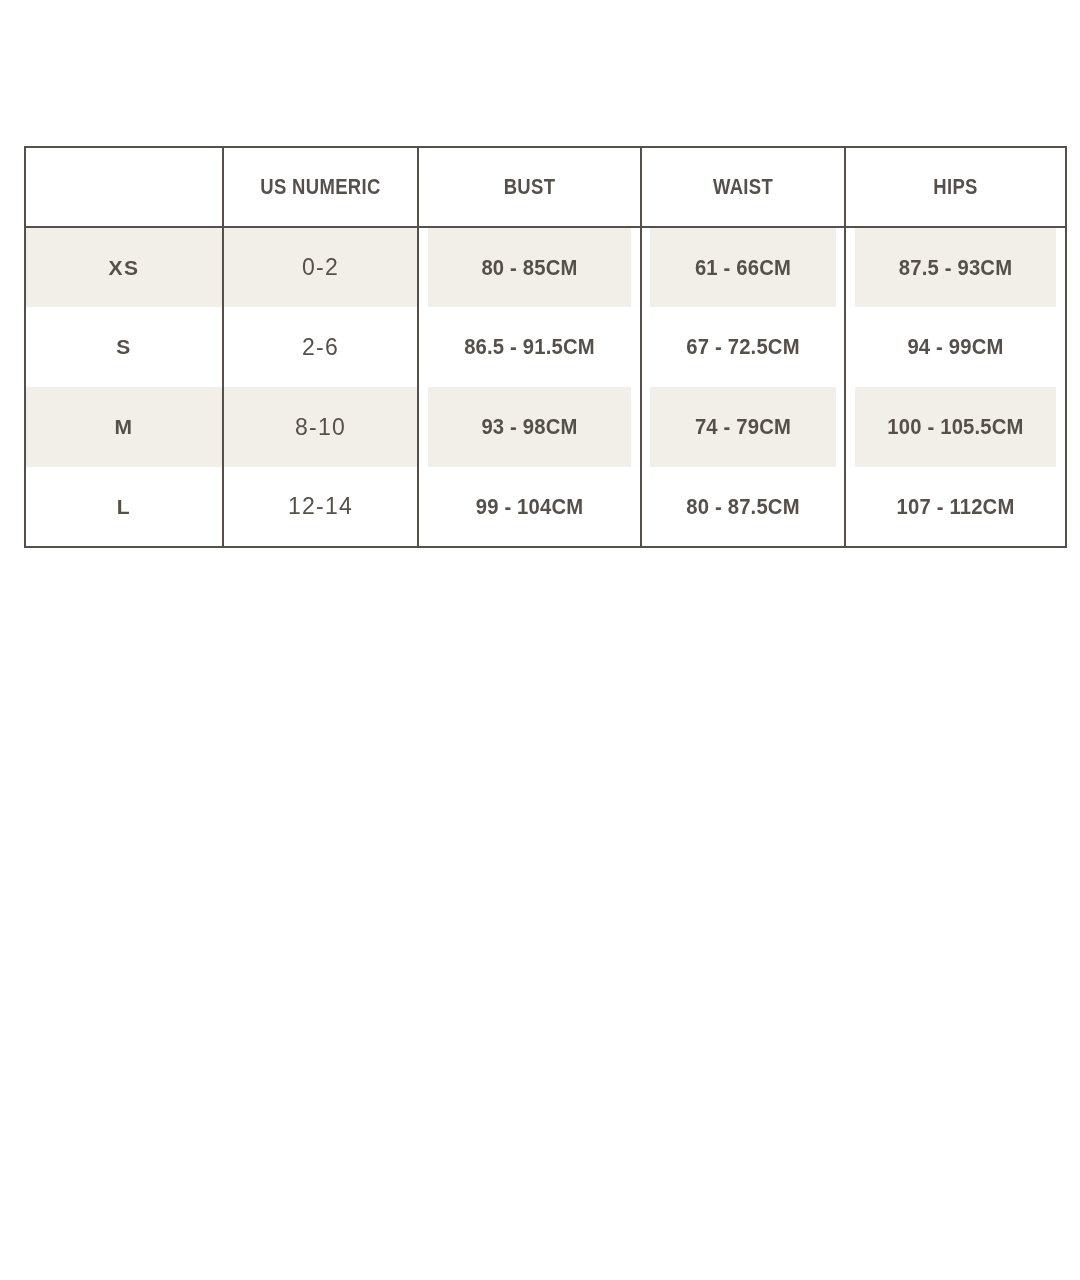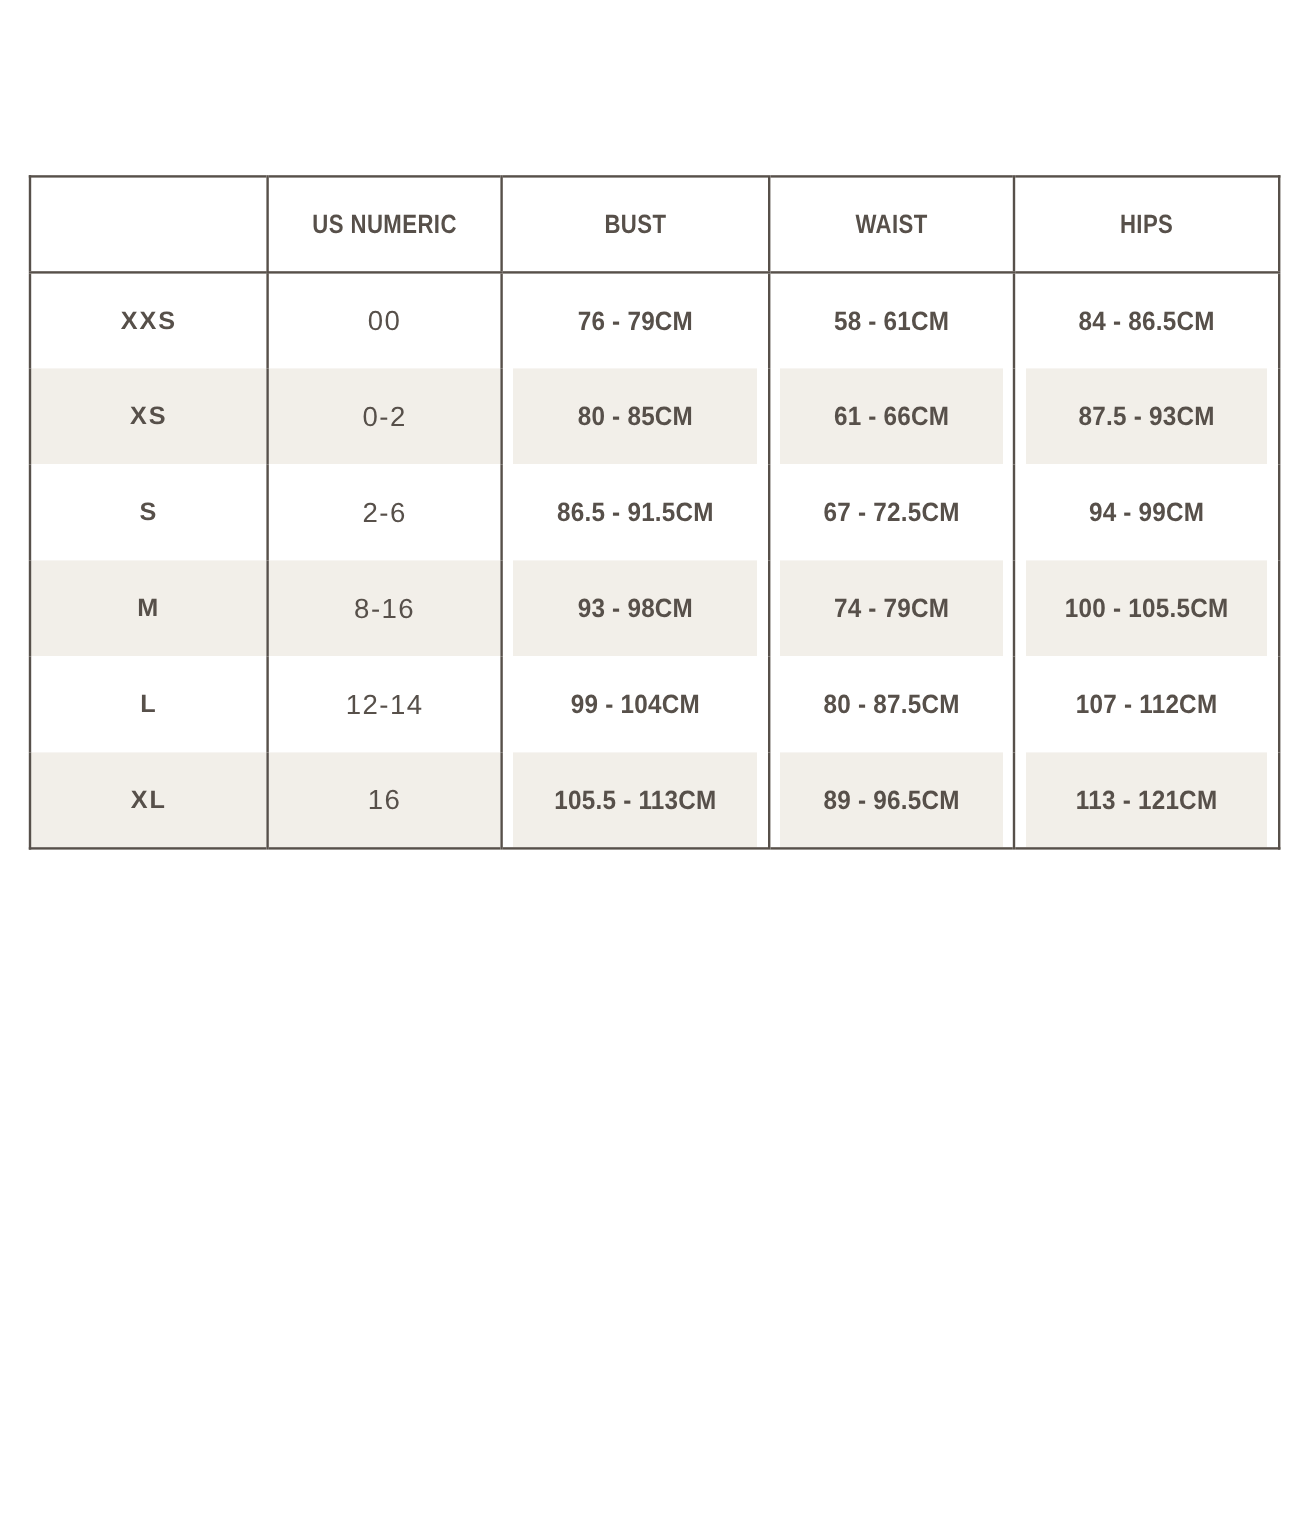--- a/index.html
+++ b/index.html
@@ -134,13 +134,6 @@
         </tr>
       </thead>
       <tbody id="chart-body">
-          <tr class="plain">
-            <td class="size-cell">XXS</td>
-            <td class="usnum-cell">00</td>
-            <td class="meas-cell">76 - 79CM</td>
-            <td class="meas-cell">58 - 61CM</td>
-            <td class="meas-cell">84 - 86.5CM</td>
-          </tr>
           <tr class="stripe">
             <td class="size-cell">XS</td>
             <td class="usnum-cell">0-2</td>

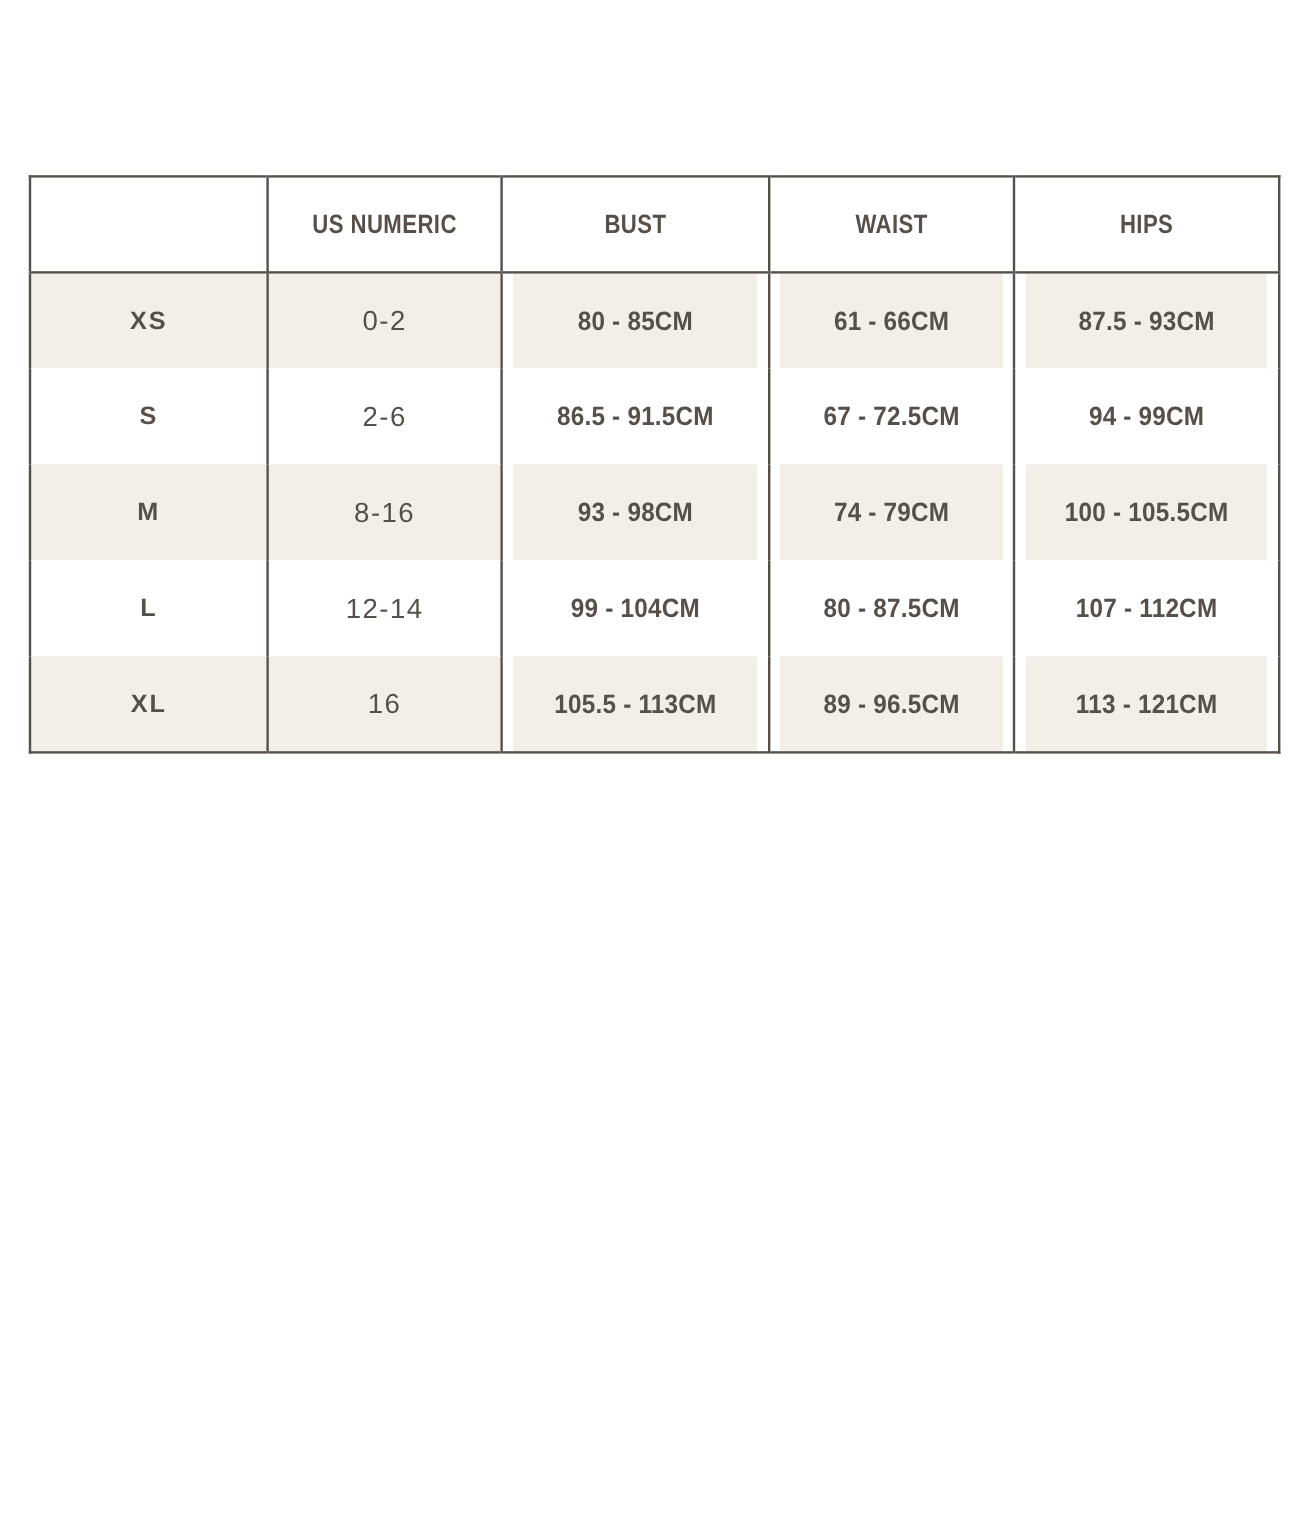--- a/index.html
+++ b/index.html
@@ -150,7 +150,7 @@
           </tr>
           <tr class="stripe">
             <td class="size-cell">M</td>
-            <td class="usnum-cell">8-16</td>
+            <td class="usnum-cell">8-10</td>
             <td class="meas-cell">93 - 98CM</td>
             <td class="meas-cell">74 - 79CM</td>
             <td class="meas-cell">100 - 105.5CM</td>

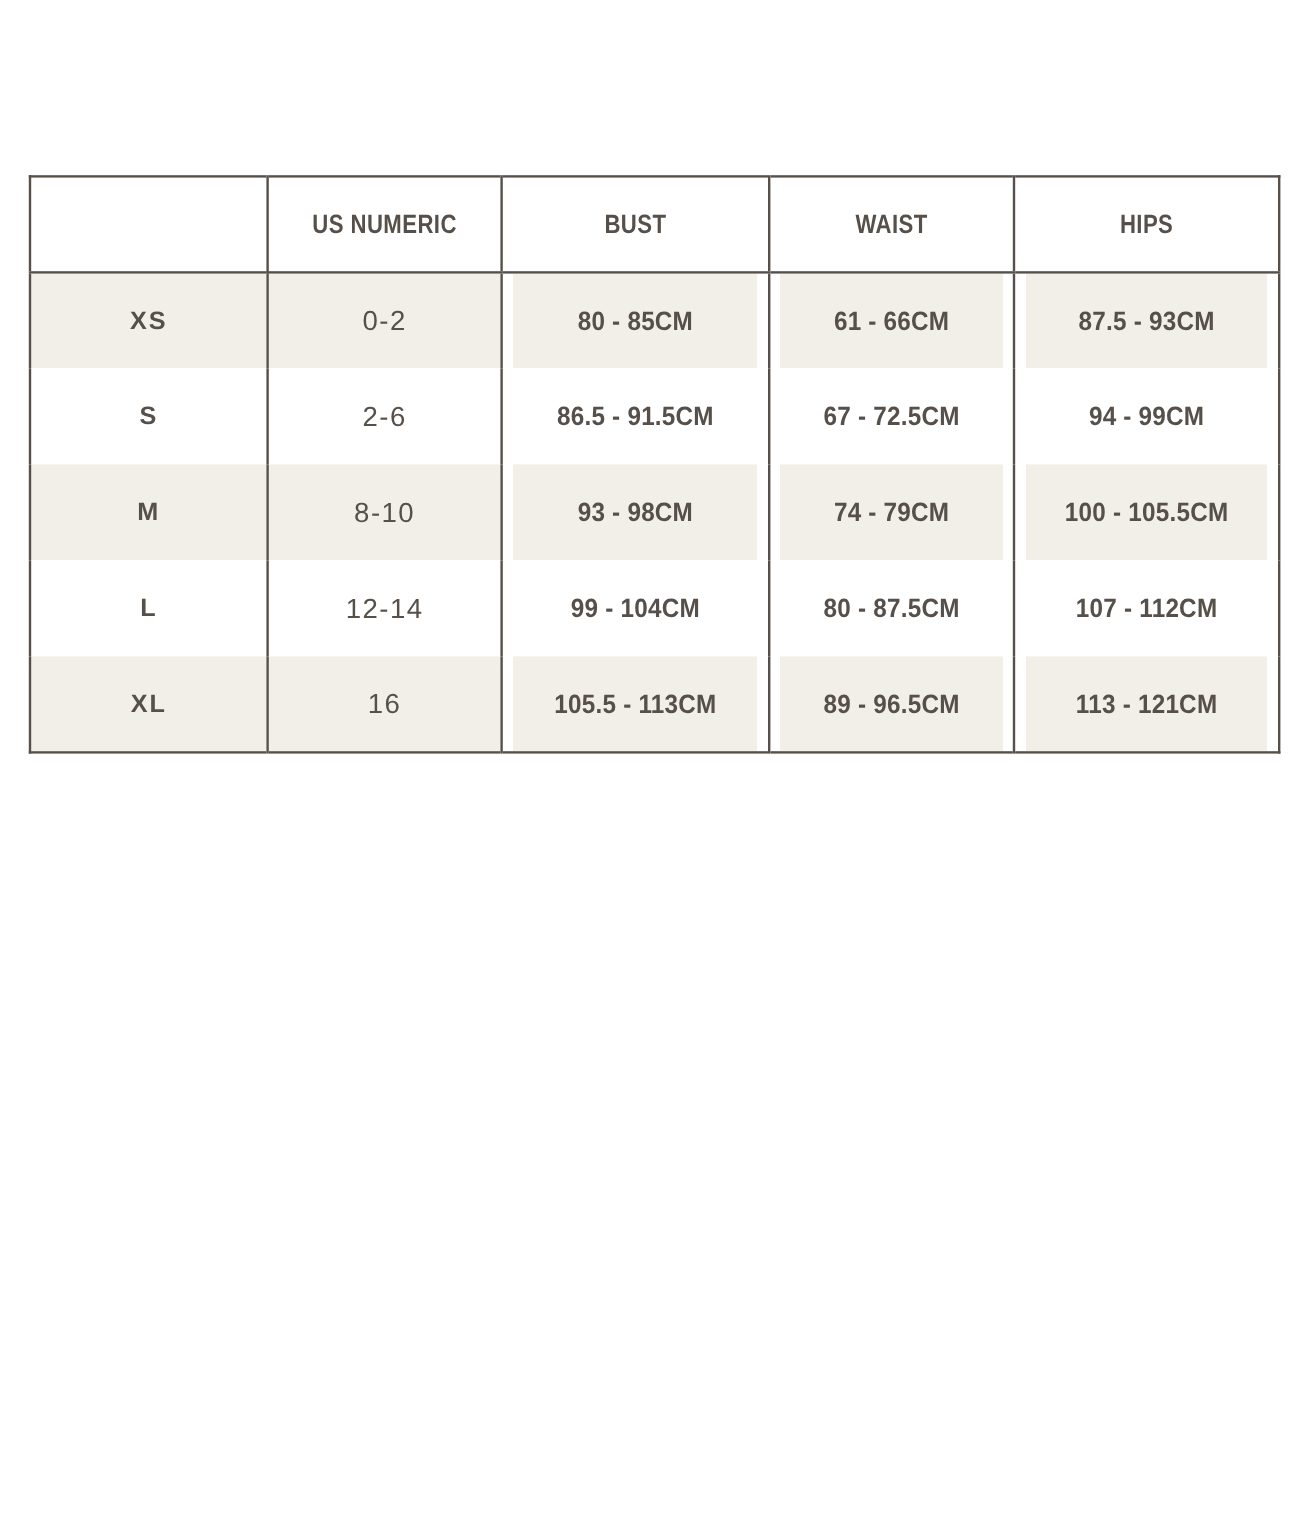--- a/index.html
+++ b/index.html
@@ -162,13 +162,6 @@
             <td class="meas-cell">80 - 87.5CM</td>
             <td class="meas-cell">107 - 112CM</td>
           </tr>
-          <tr class="stripe">
-            <td class="size-cell">XL</td>
-            <td class="usnum-cell">16</td>
-            <td class="meas-cell">105.5 - 113CM</td>
-            <td class="meas-cell">89 - 96.5CM</td>
-            <td class="meas-cell">113 - 121CM</td>
-          </tr>
         </tbody>
     </table>
   </div>

